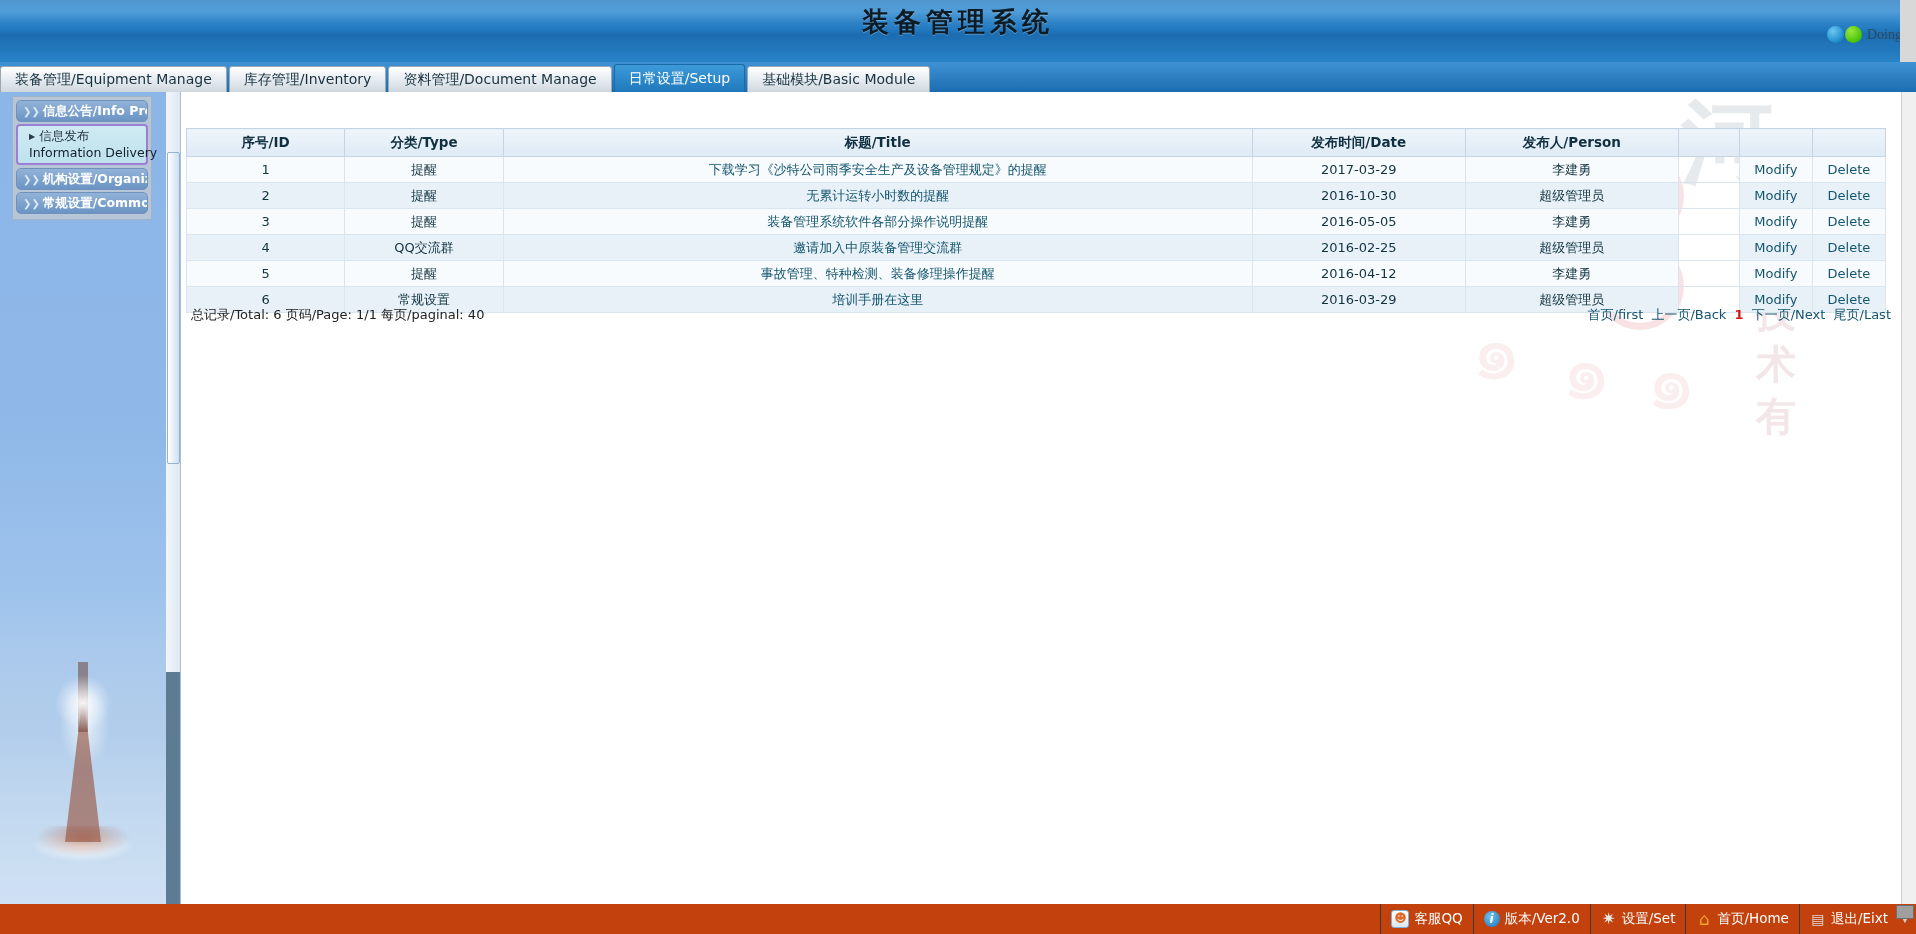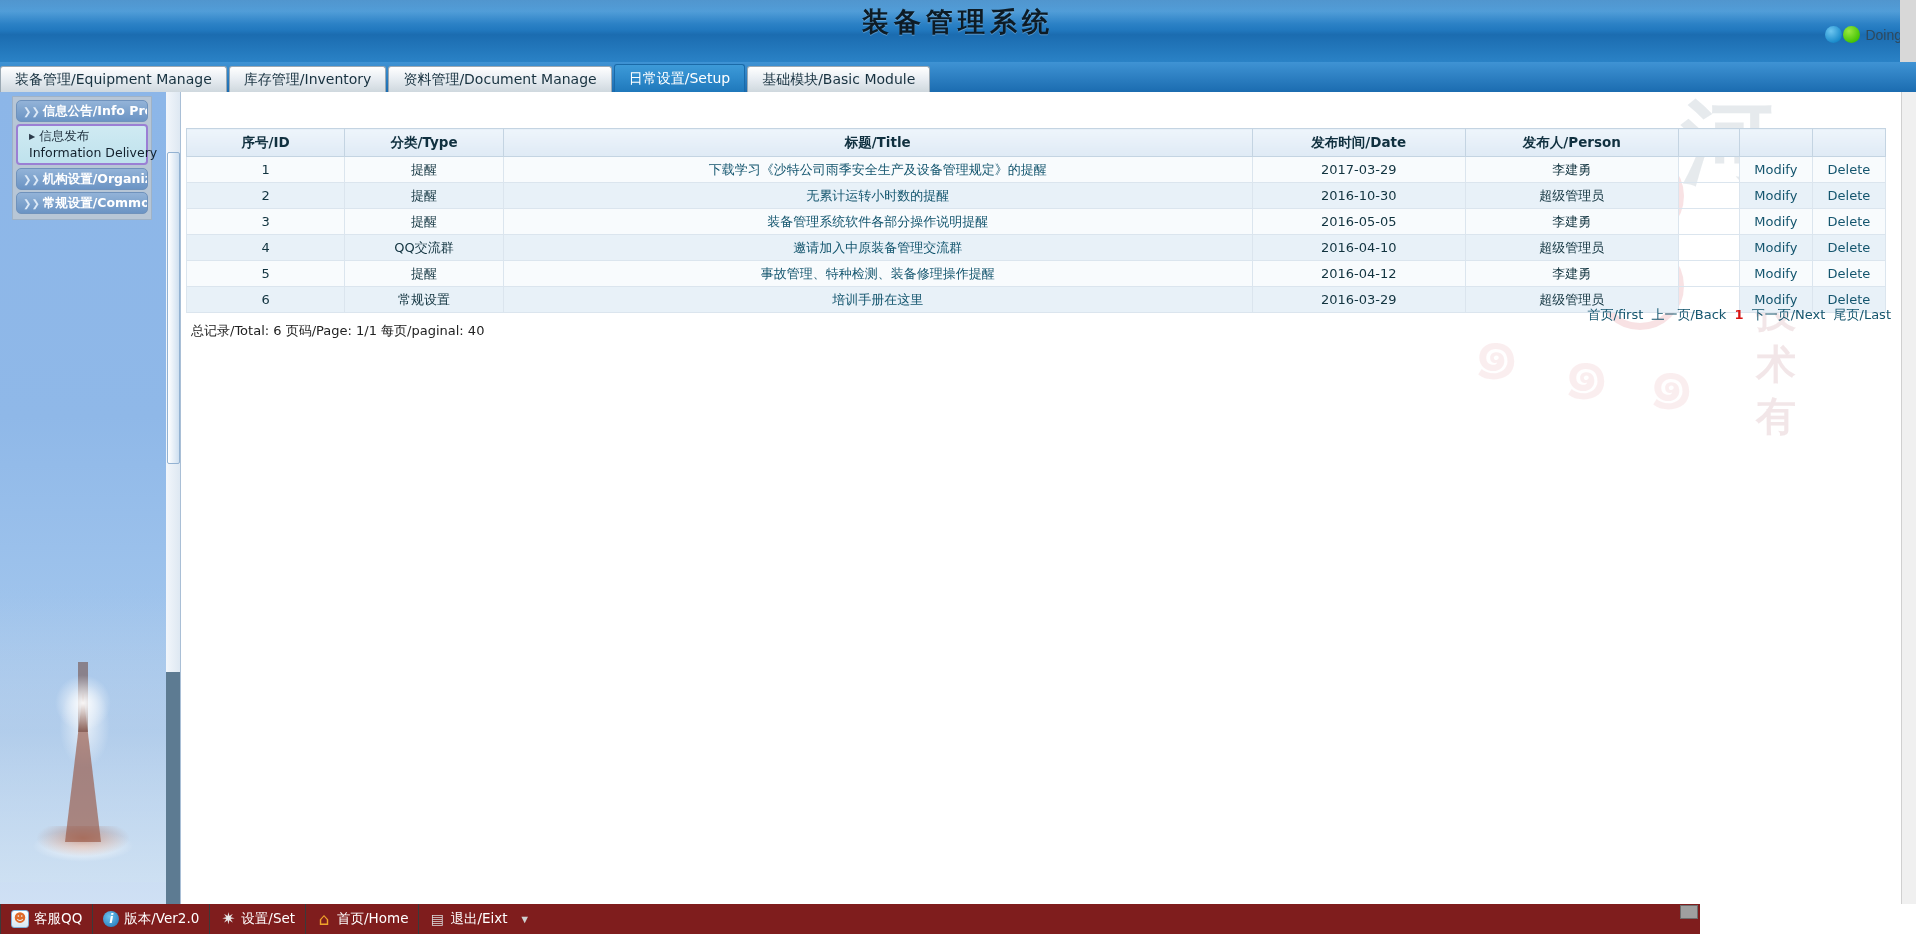--- a/index.html
+++ b/index.html
@@ -65,7 +65,7 @@
   .doing-label {
     font-size: 14px;
     color: #2f4a5e;
-    font-family: Liberation Sans, sans-serif;
+    font-family: Liberation Serif, serif;
   }
 
   

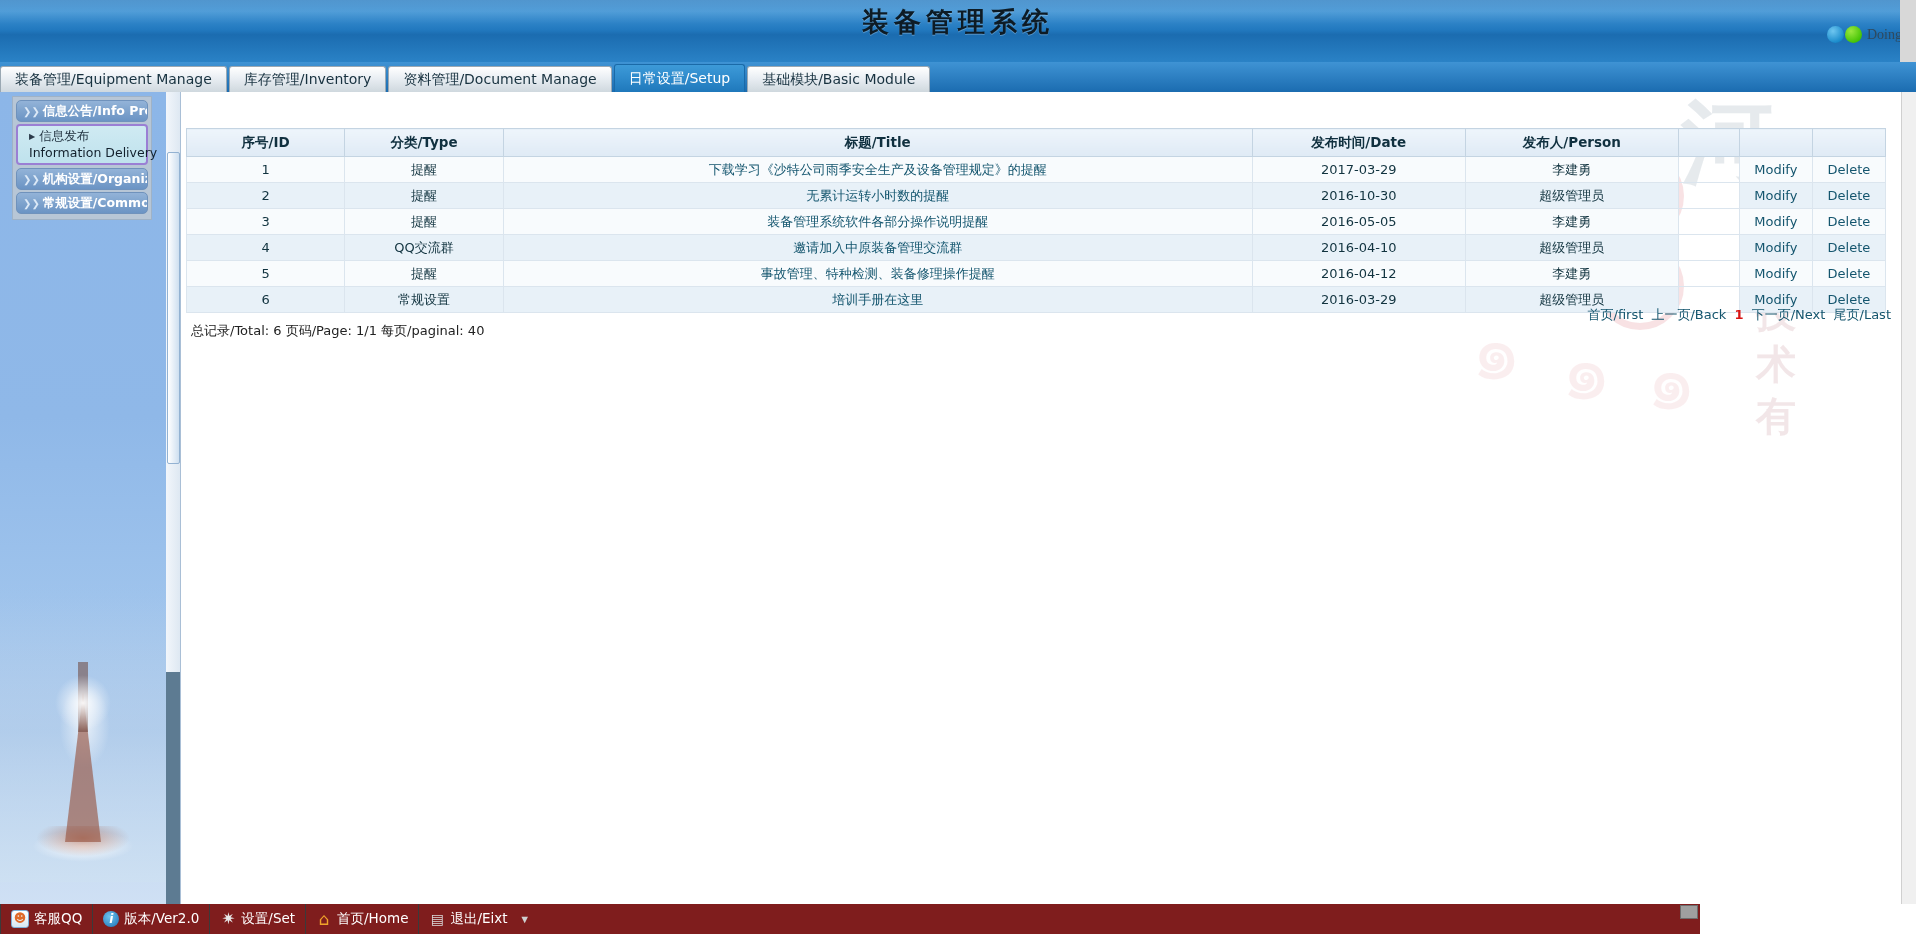--- a/index.html
+++ b/index.html
@@ -604,7 +604,7 @@
           <td>4</td>
           <td>QQ交流群</td>
           <td class="title-cell">邀请加入中原装备管理交流群</td>
-          <td>2016-04-10</td>
+          <td>2016-02-25</td>
           <td>超级管理员</td>
           <td class="blank"></td>
           <td class="act">Modify</td>

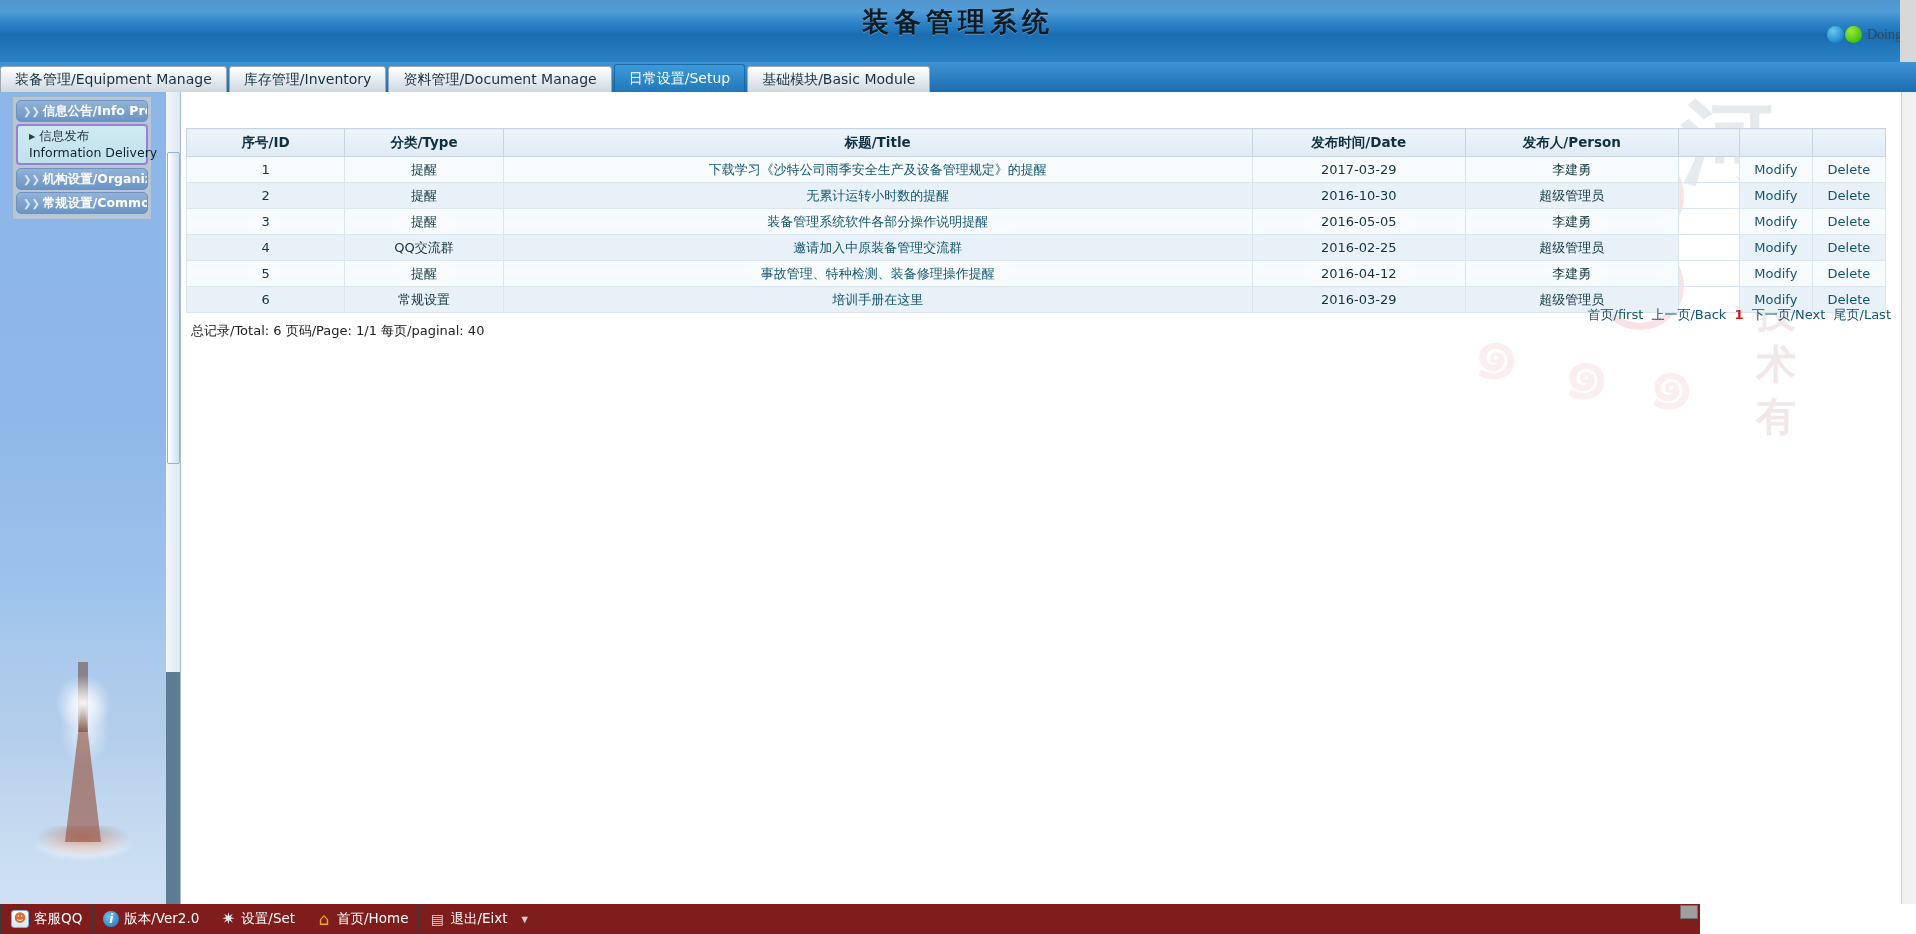--- a/index.html
+++ b/index.html
@@ -382,7 +382,7 @@
     z-index: 3;
   }
   .tfoot .left {
-    position: absolute; left: 0; top: 16px;
+    position: absolute; left: 0; top: 0;
     font-size: 13px; color: #222;
     font-family: "DejaVu Sans", sans-serif;
     white-space: nowrap;

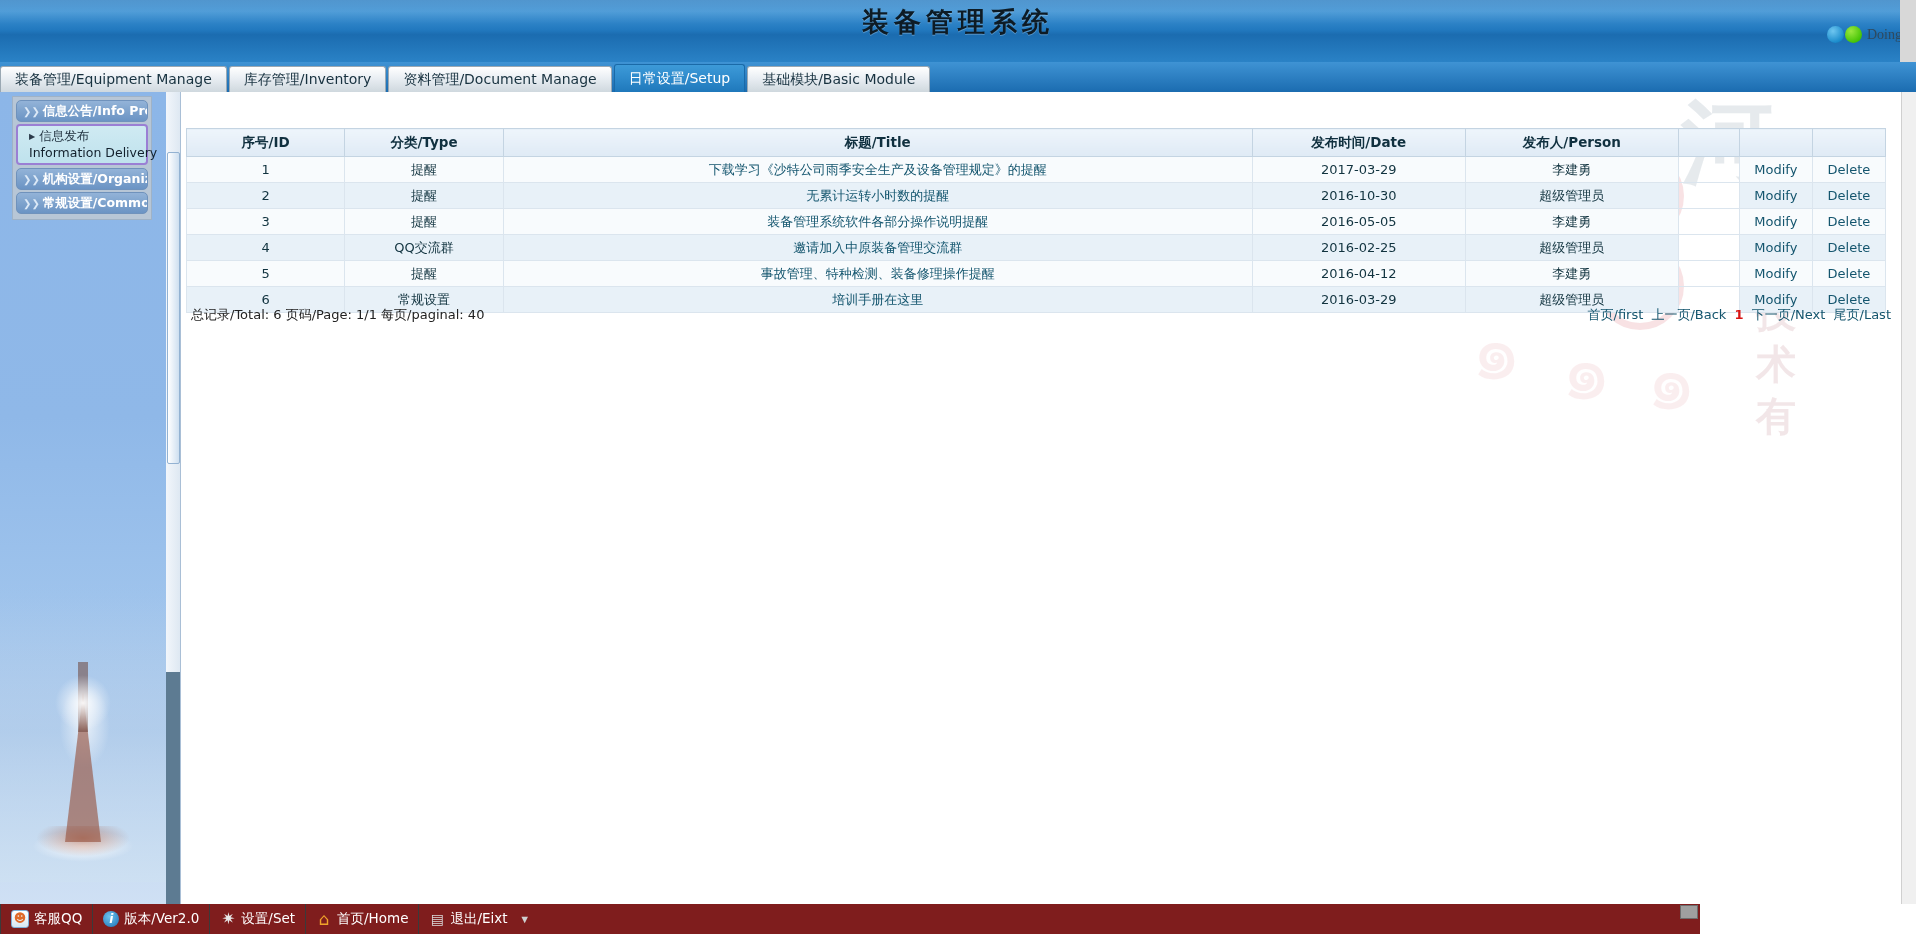--- a/index.html
+++ b/index.html
@@ -410,11 +410,12 @@
   .statusbar {
     position: absolute;
     left: 0; bottom: 0;
-    width: 1700px;
+    width: 1916px;
     height: 30px;
-    background: #7f1d1d;
+    background: #c2410c;
     display: flex;
     align-items: center;
+    justify-content: flex-end;
     padding-right: 4px;
     box-sizing: border-box;
   }

